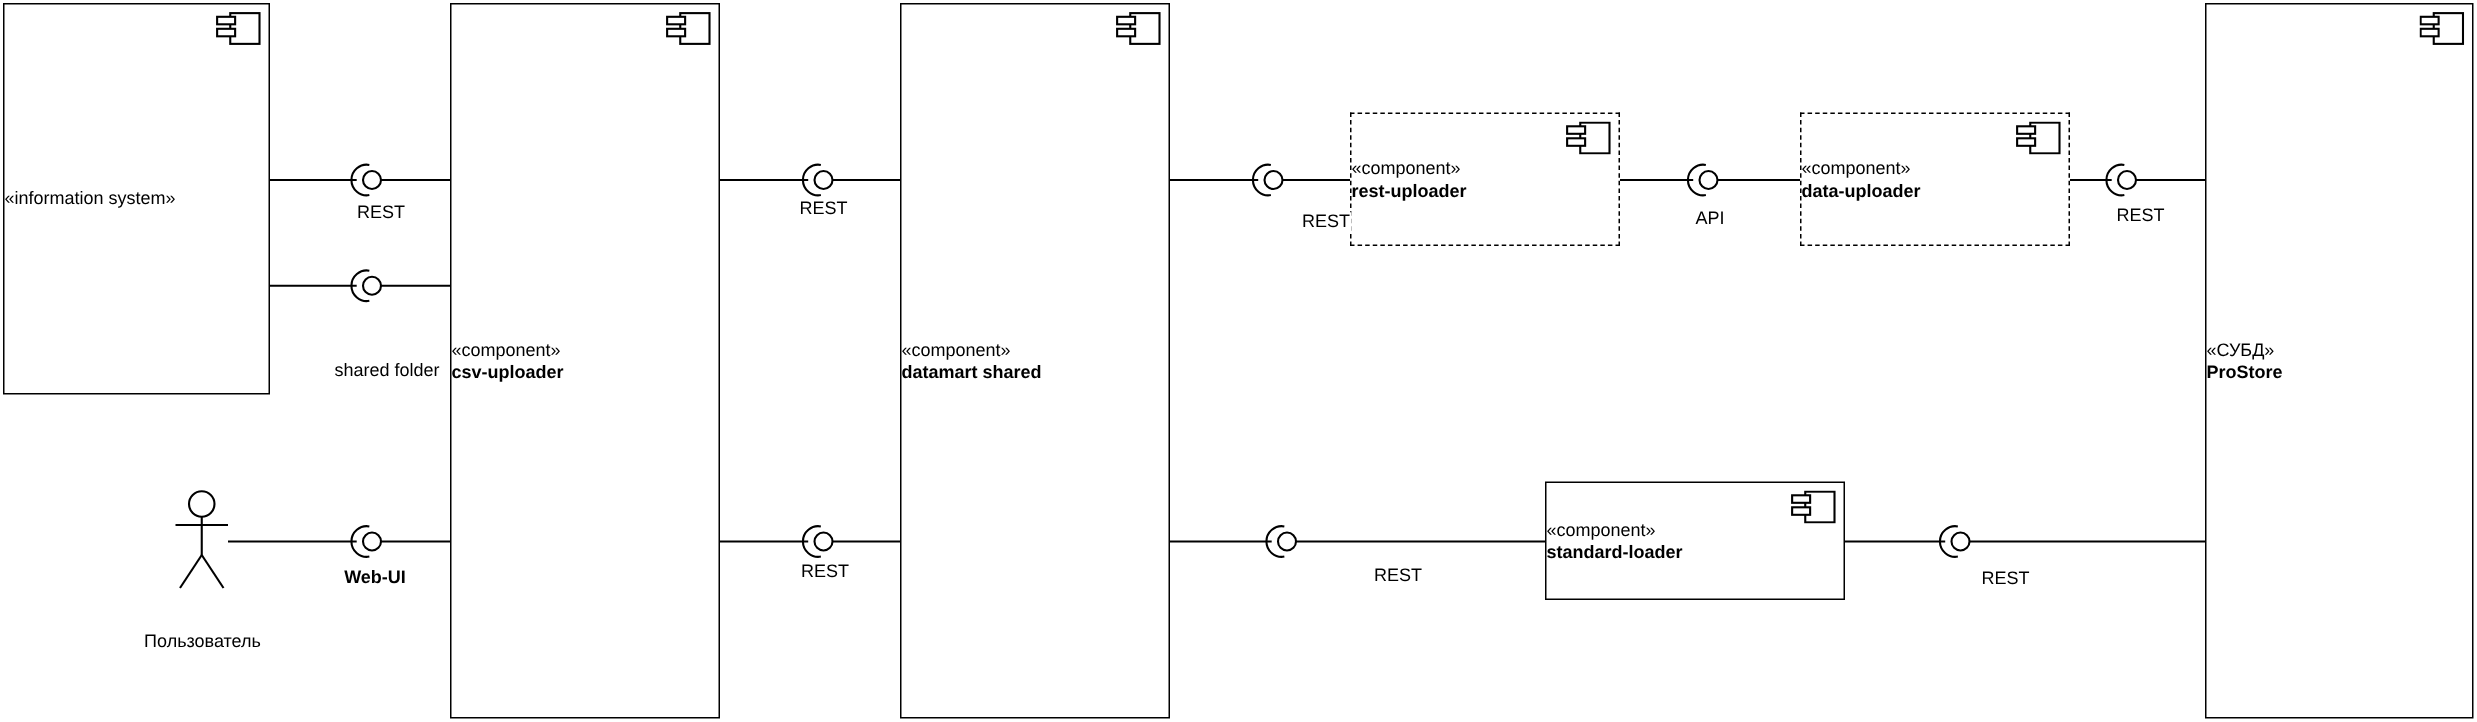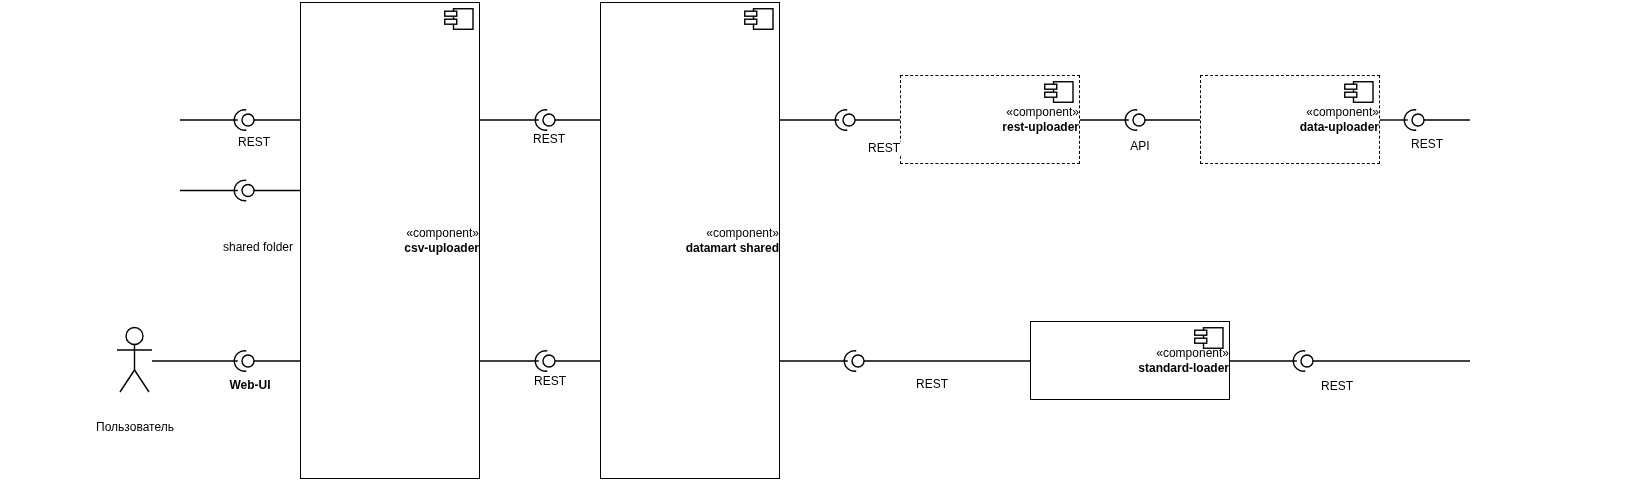--- a/index.html
+++ b/index.html
@@ -25,7 +25,7 @@
     background:#ffffff;
     display:flex;
     flex-direction:column;
-    align-items:flex-end;
+    align-items:flex-start;
     justify-content:center;
     text-align:center;
     font-size:12px;

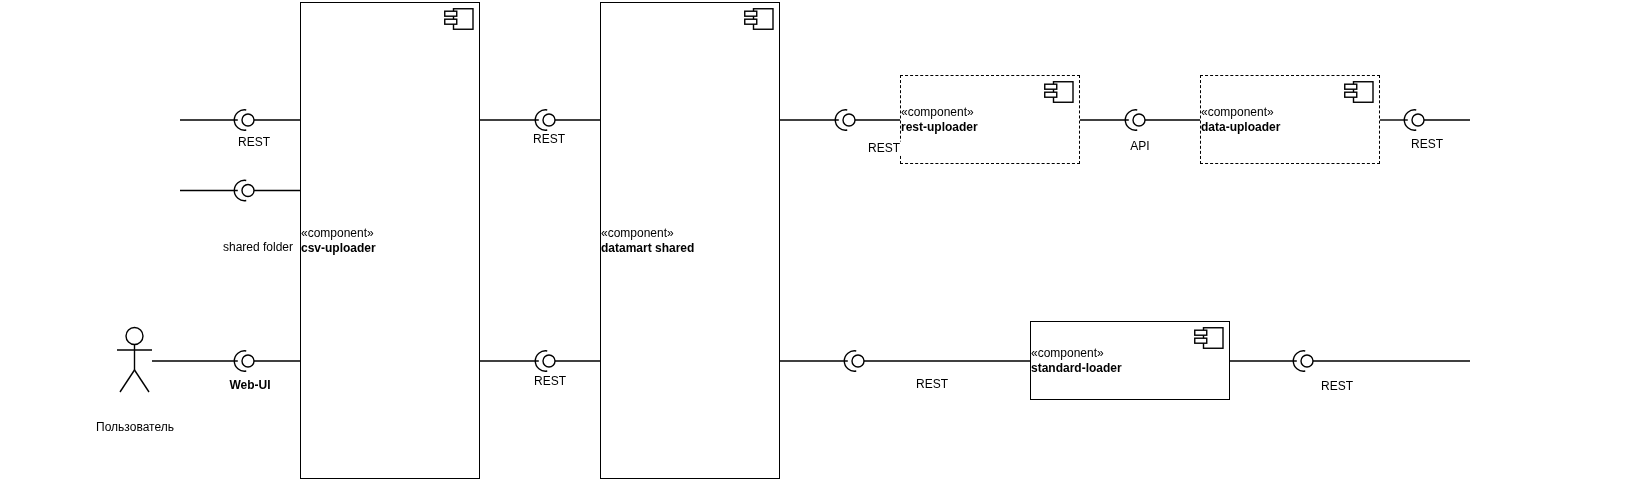--- a/index.html
+++ b/index.html
@@ -133,6 +133,15 @@
       </g>
     </svg>
 
+  <div class="box" style="left:2px;top:2px;width:178px;height:261px;">
+    <span class="comp-icon"><svg width="30" height="22" viewBox="0 0 30 22" xmlns="http://www.w3.org/2000/svg">
+          <rect x="9.5" y="0.75" width="19.5" height="20.5" fill="#ffffff" stroke="#000000" stroke-width="1.4"></rect>
+          <rect x="0.75" y="3.2" width="12" height="5" fill="#ffffff" stroke="#000000" stroke-width="1.4"></rect>
+          <rect x="0.75" y="11.2" width="12" height="5" fill="#ffffff" stroke="#000000" stroke-width="1.4"></rect>
+        </svg></span>
+    <div class="stereo">«information system»</div>
+
+  </div>
 
   <div class="box" style="left:300px;top:2px;width:180px;height:477px;">
     <span class="comp-icon"><svg width="30" height="22" viewBox="0 0 30 22" xmlns="http://www.w3.org/2000/svg">

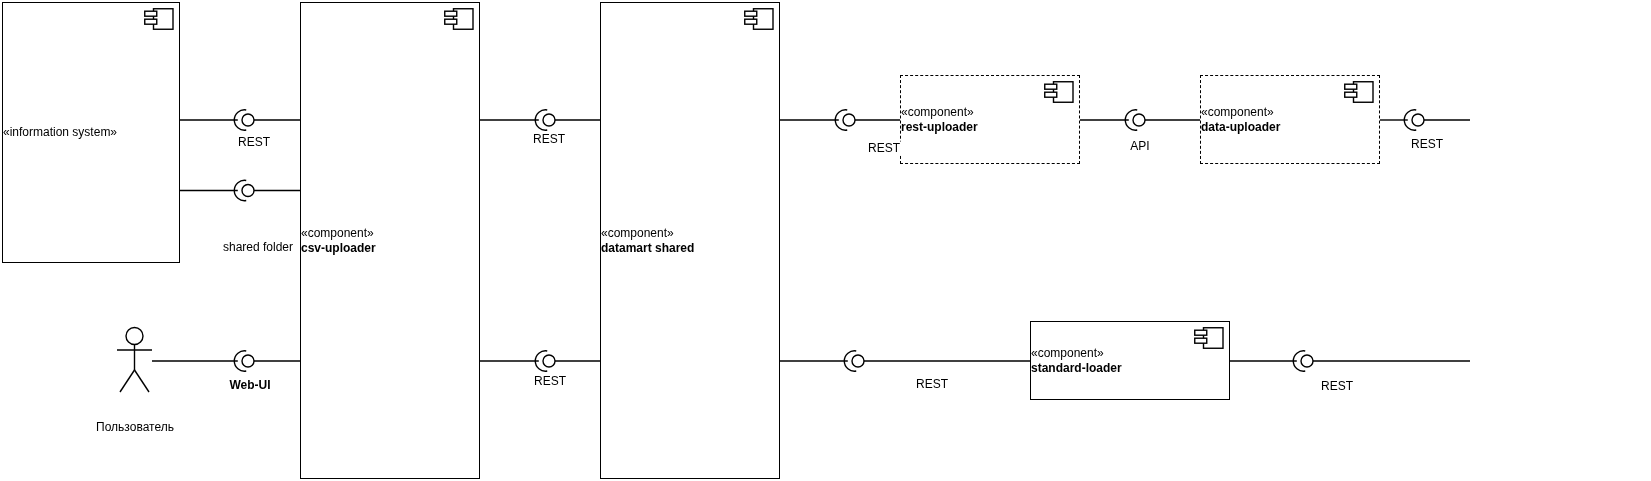--- a/index.html
+++ b/index.html
@@ -193,6 +193,15 @@
     <div class="name">standard-loader</div>
   </div>
 
+  <div class="box" style="left:1470px;top:2px;width:179px;height:477px;">
+    <span class="comp-icon"><svg width="30" height="22" viewBox="0 0 30 22" xmlns="http://www.w3.org/2000/svg">
+          <rect x="9.5" y="0.75" width="19.5" height="20.5" fill="#ffffff" stroke="#000000" stroke-width="1.4"></rect>
+          <rect x="0.75" y="3.2" width="12" height="5" fill="#ffffff" stroke="#000000" stroke-width="1.4"></rect>
+          <rect x="0.75" y="11.2" width="12" height="5" fill="#ffffff" stroke="#000000" stroke-width="1.4"></rect>
+        </svg></span>
+    <div class="stereo">«СУБД»</div>
+    <div class="name">ProStore</div>
+  </div>
 
   <div class="edge-label" style="left:254px;top:142px;">REST</div>
   <div class="edge-label" style="left:258px;top:215px;margin-top:32px;">shared folder</div>

